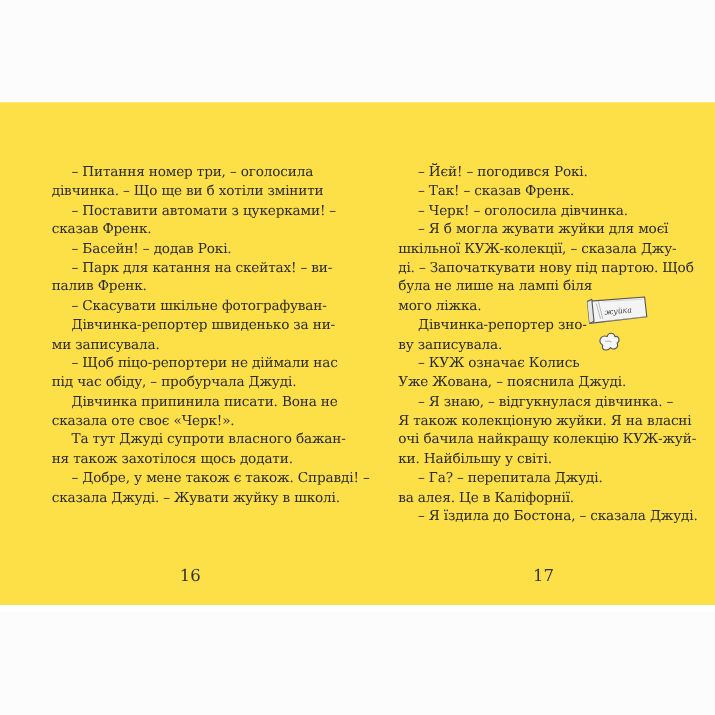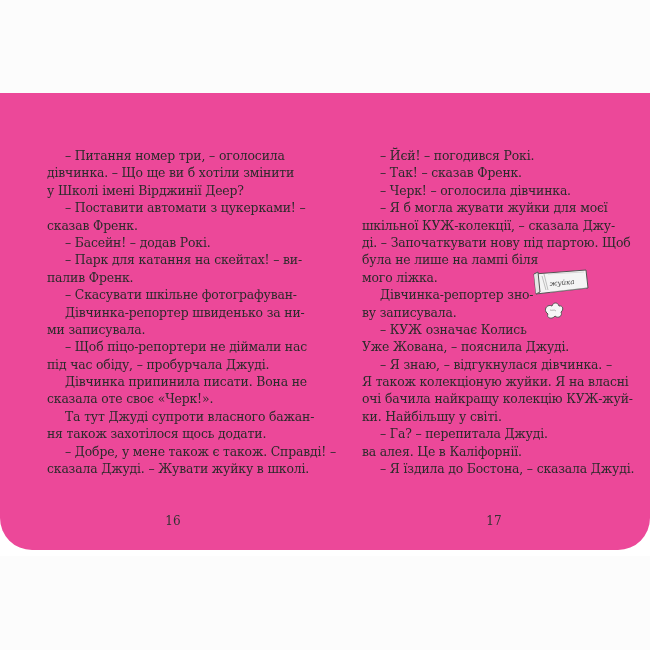--- a/index.html
+++ b/index.html
@@ -14,8 +14,7 @@
       position: relative;
       width: 650px;
       height: 550px;
-      background: #ec4899;
-      border-radius: 32px;
+      background: #fde047;
     }
     .band-top {
       position: absolute;

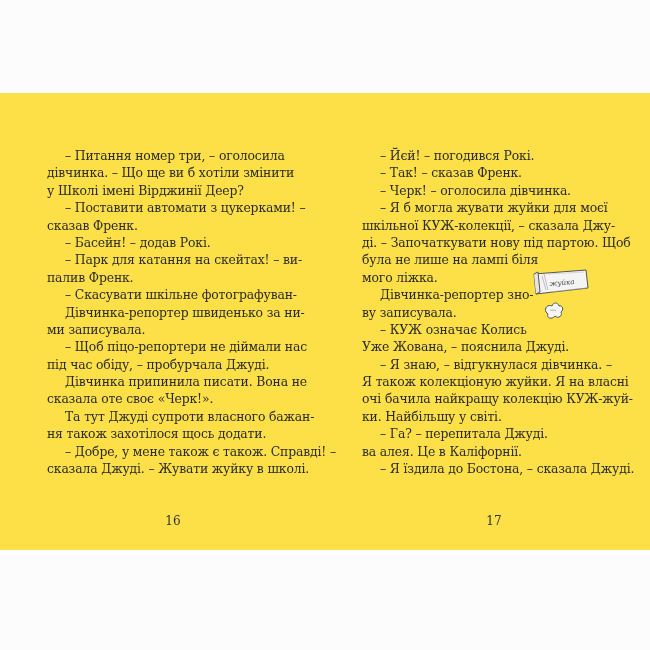--- a/index.html
+++ b/index.html
@@ -77,7 +77,6 @@
   <div class="page left" id="left-page">
       <span class="line indent">– Питання номер три, – оголосила</span>
       <span class="line">дівчинка. – Що ще ви б хотіли змінити</span>
-      <span class="line last">у Школі імені Вірджинії Деер?</span>
       <span class="line indent">– Поставити автомати з цукерками! –</span>
       <span class="line last">сказав Френк.</span>
       <span class="line indent last">– Басейн! – додав Рокі.</span>

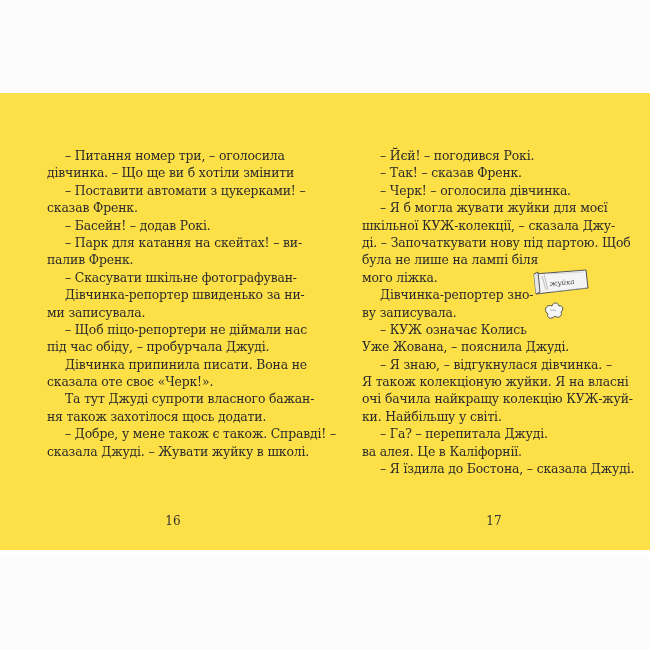--- a/index.html
+++ b/index.html
@@ -52,7 +52,7 @@
       position: absolute;
       top: 514px;
       font-family: "DejaVu Serif", "Liberation Serif", serif;
-      font-size: 12px;
+      font-size: 15px;
       color: #333;
       width: 40px;
       text-align: center;

